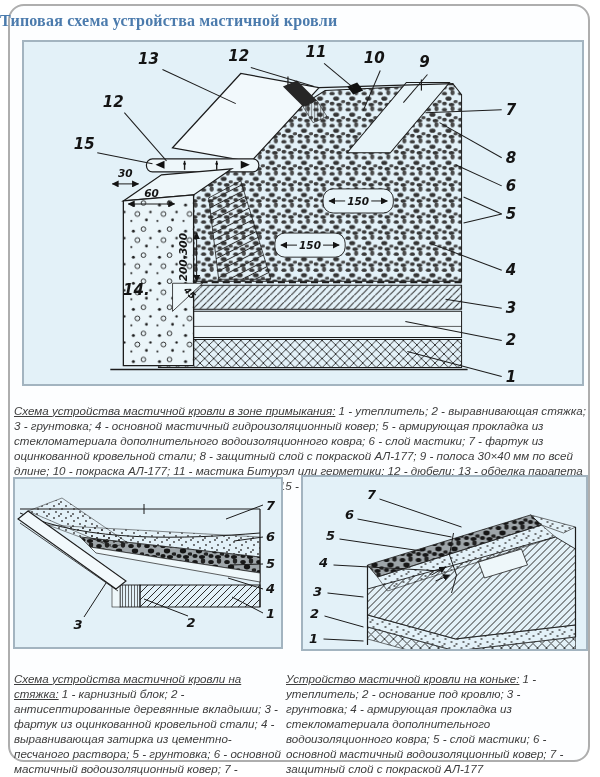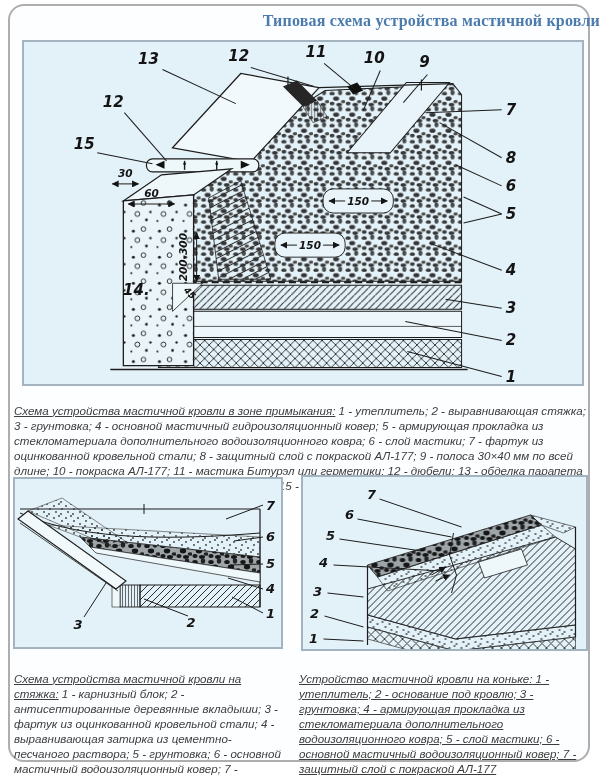--- a/index.html
+++ b/index.html
@@ -12,7 +12,7 @@
     border:2px solid #aeaeae; border-radius:16px; background:#fdfeff;
   }
   .title {
-    position:absolute; top:12px; left:0; right:0; text-align:right;
+    position:absolute; top:12px; left:0; right:0; text-align:left;
     font-family:"Liberation Serif", serif; font-weight:bold;
     font-size:16px; color:#4b7bad; letter-spacing:.2px;
   }

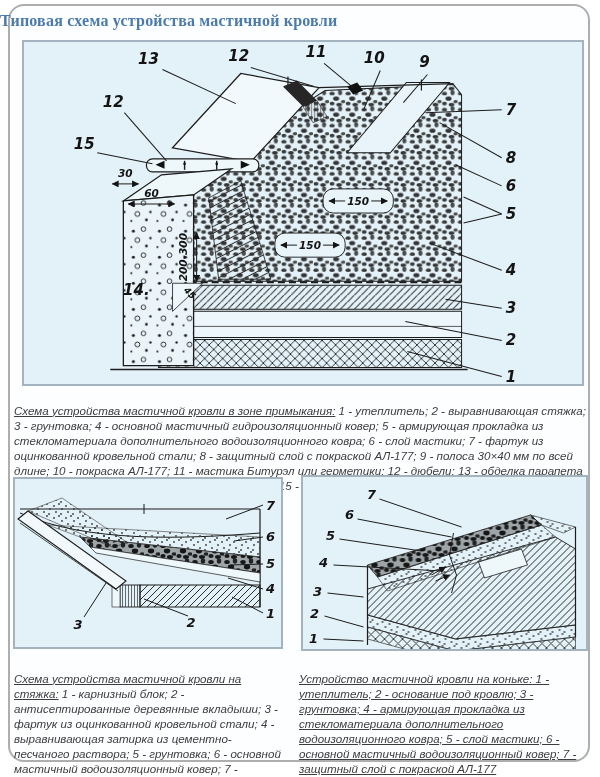--- a/index.html
+++ b/index.html
@@ -29,7 +29,7 @@
   }
   #cap-main    { left:14px;  top:391px; width:572px; }
   #cap-cornice { left:14px;  top:659px; width:270px; }
-  #cap-ridge   { left:299px; top:659px; width:283px;text-decoration:underline; }
+  #cap-ridge   { left:286px; top:659px; width:283px; }
   .cap .u { text-decoration:underline;margin-top:12px; }
   .panel svg { display:block; width:100%; height:100%; }
   svg text {

